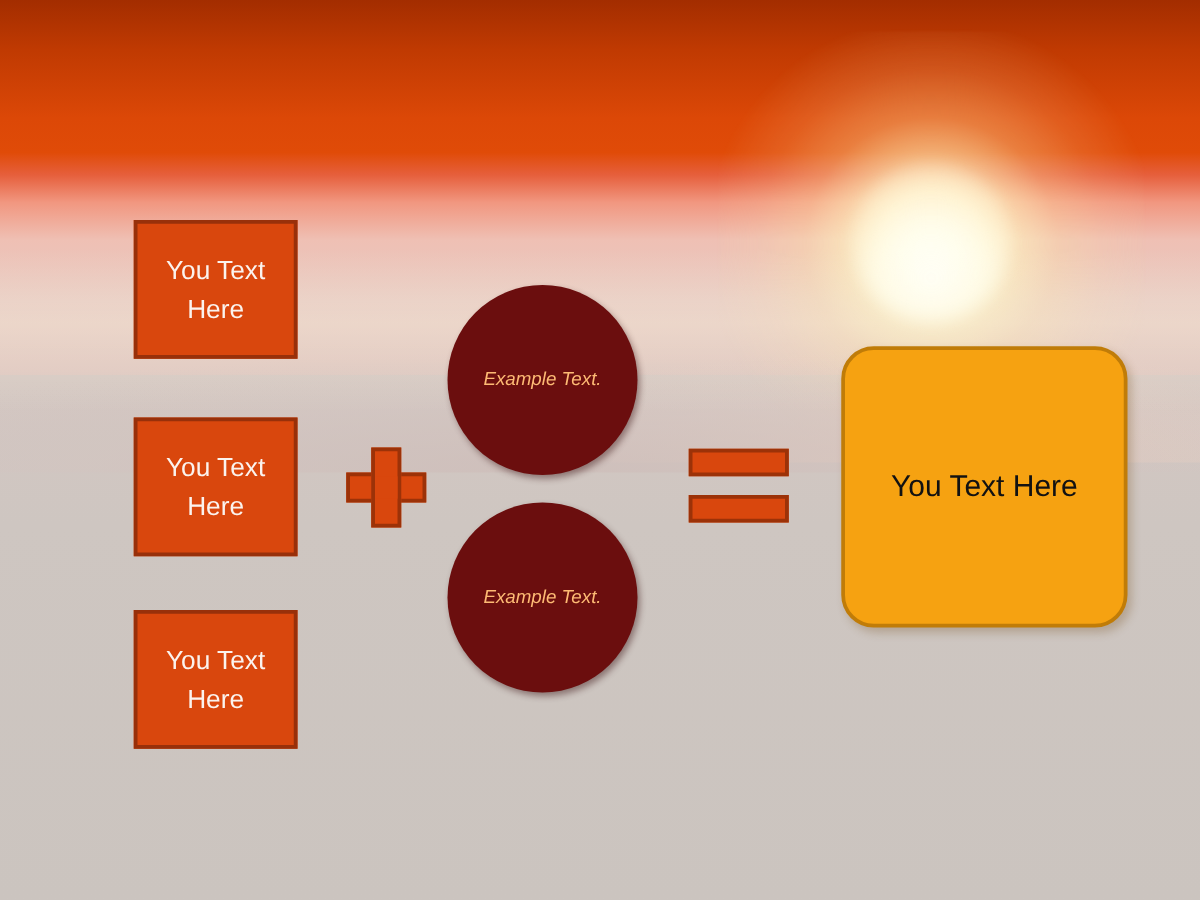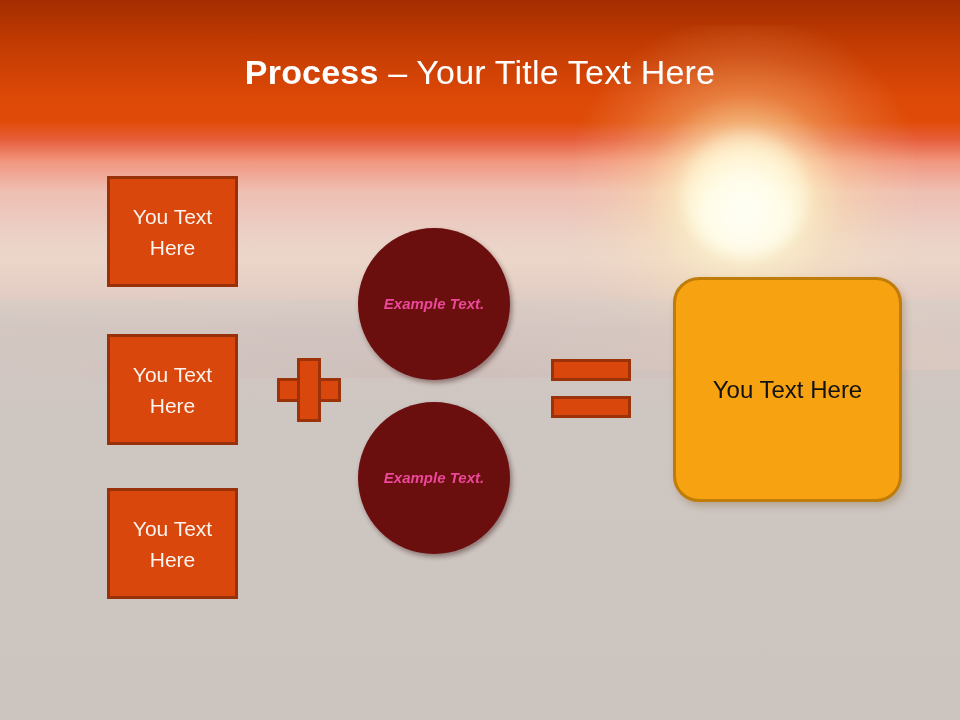--- a/index.html
+++ b/index.html
@@ -218,9 +218,6 @@
   <div class="bg-hill"></div>
   <div class="sky-haze"></div>
 
-  <div class="slide-title">
-    <span class="t-bold">Process</span><span class="t-light"> – </span><span class="t-light">Your Title Text Here</span>
-  </div>
 
   <div class="src-box" id="src-1">
     <span class="bx-txt">You Text Here</span>

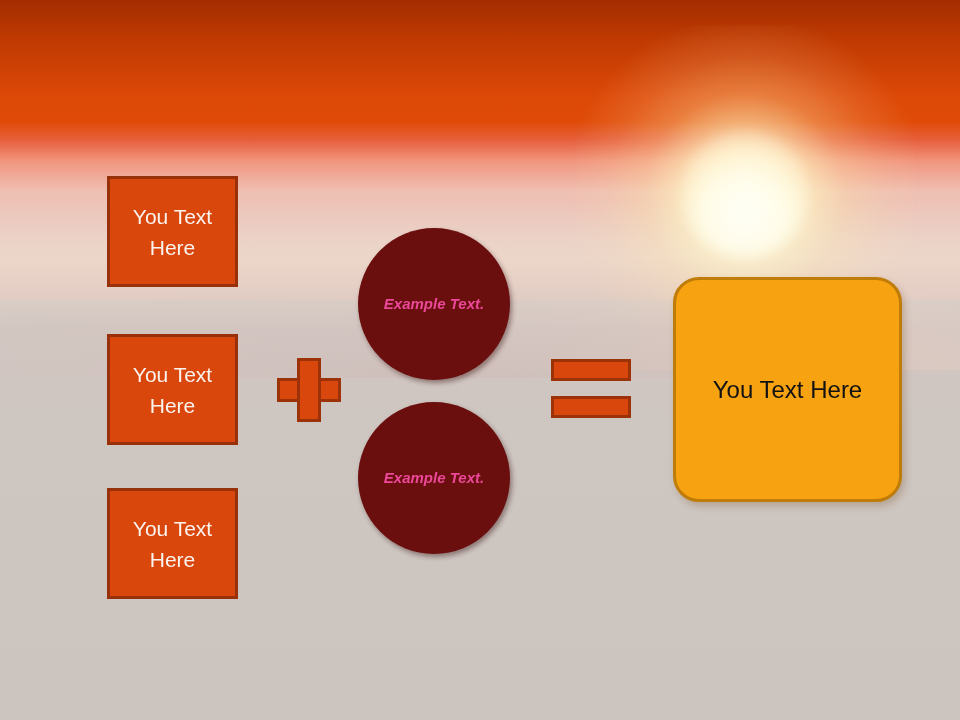--- a/index.html
+++ b/index.html
@@ -157,9 +157,9 @@
     border-radius: 50%;
     background: #6B0E0E;
     box-shadow: 2px 3px 5px rgba(60,20,20,0.45);
-    color: #ec4899;
+    color: #fdba74;
     font-size: 15px;
-    font-weight: bold;
+    font-weight: normal;
     font-style: italic;
     line-height: 24px;
     text-align: center;

